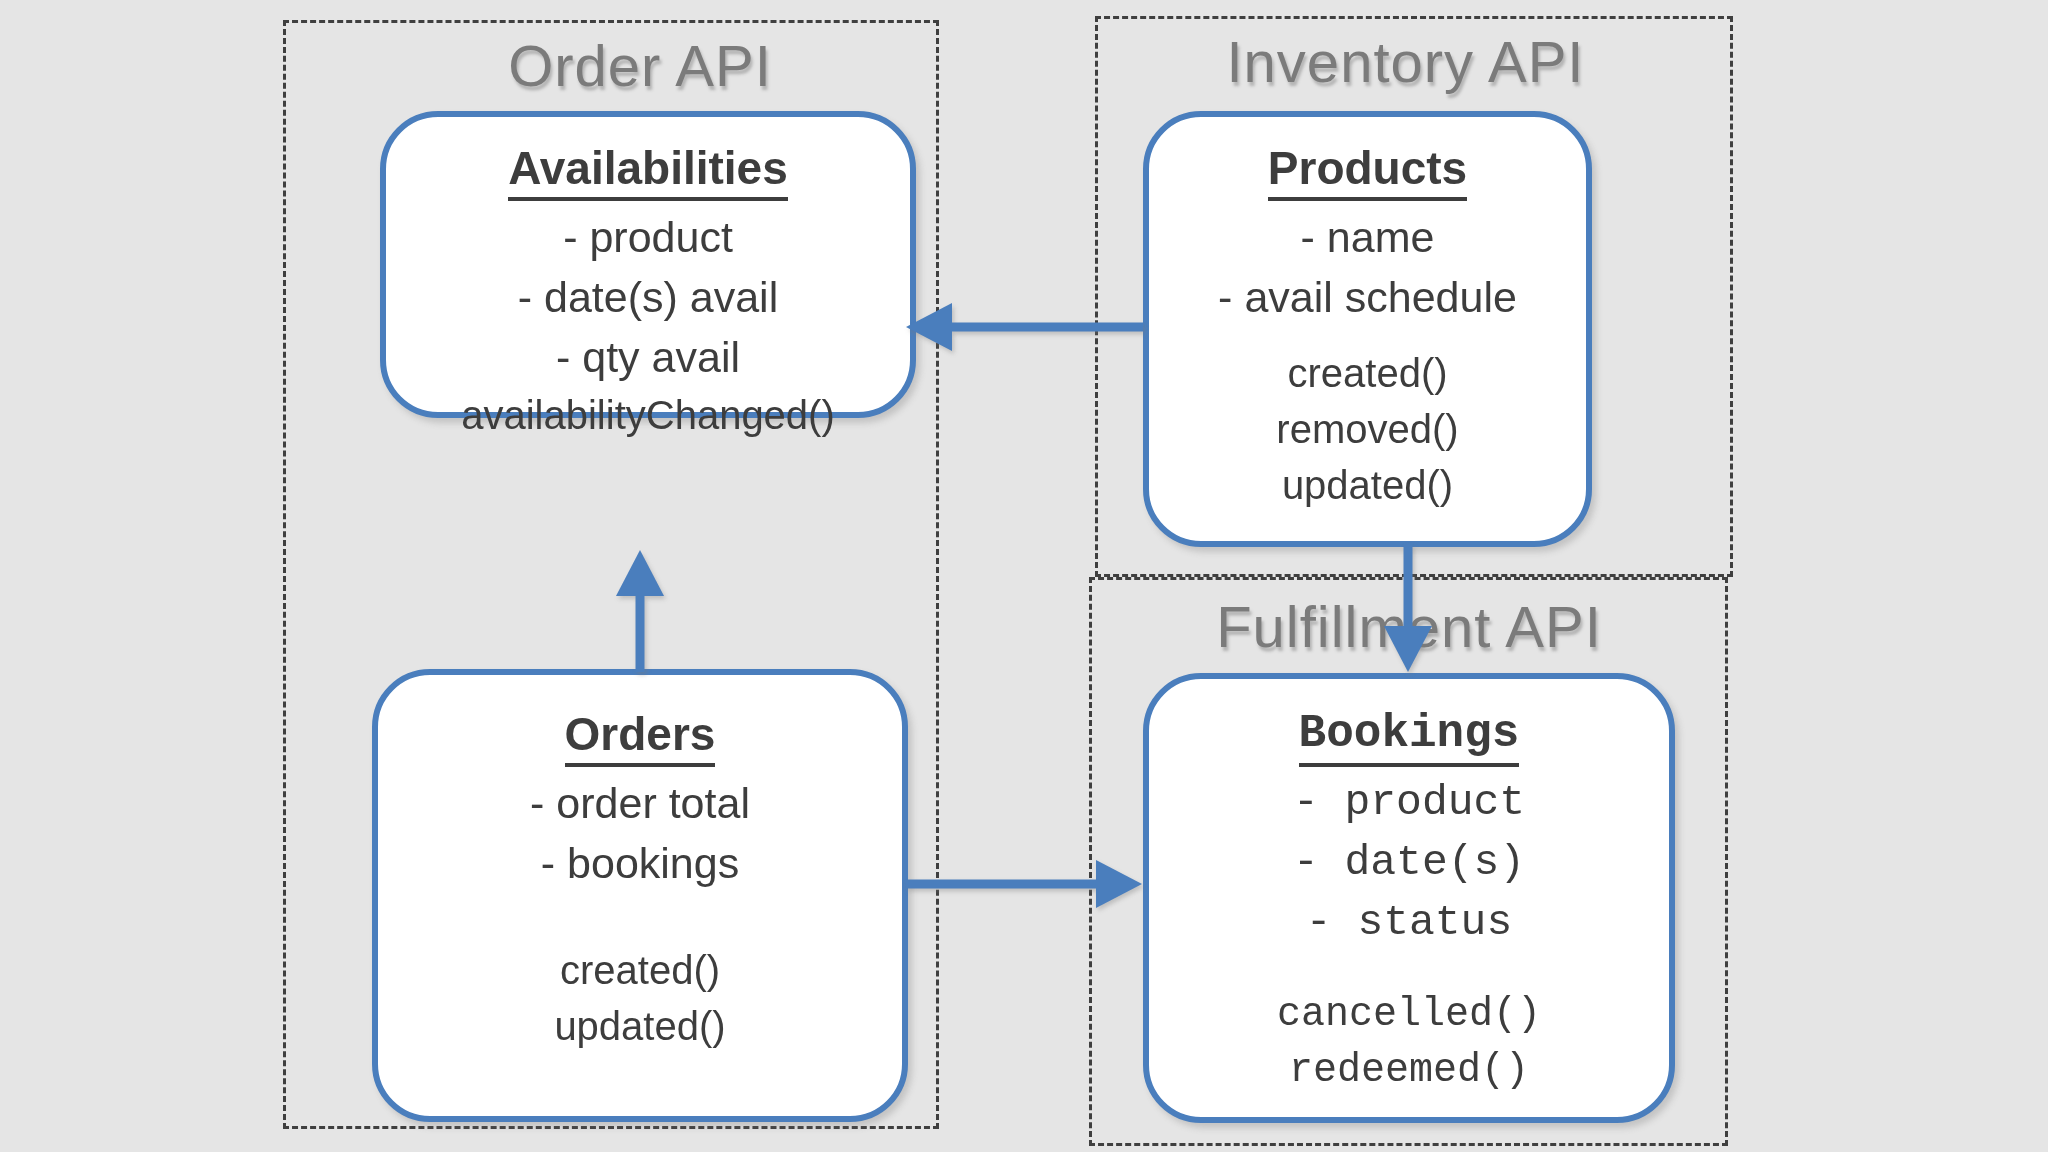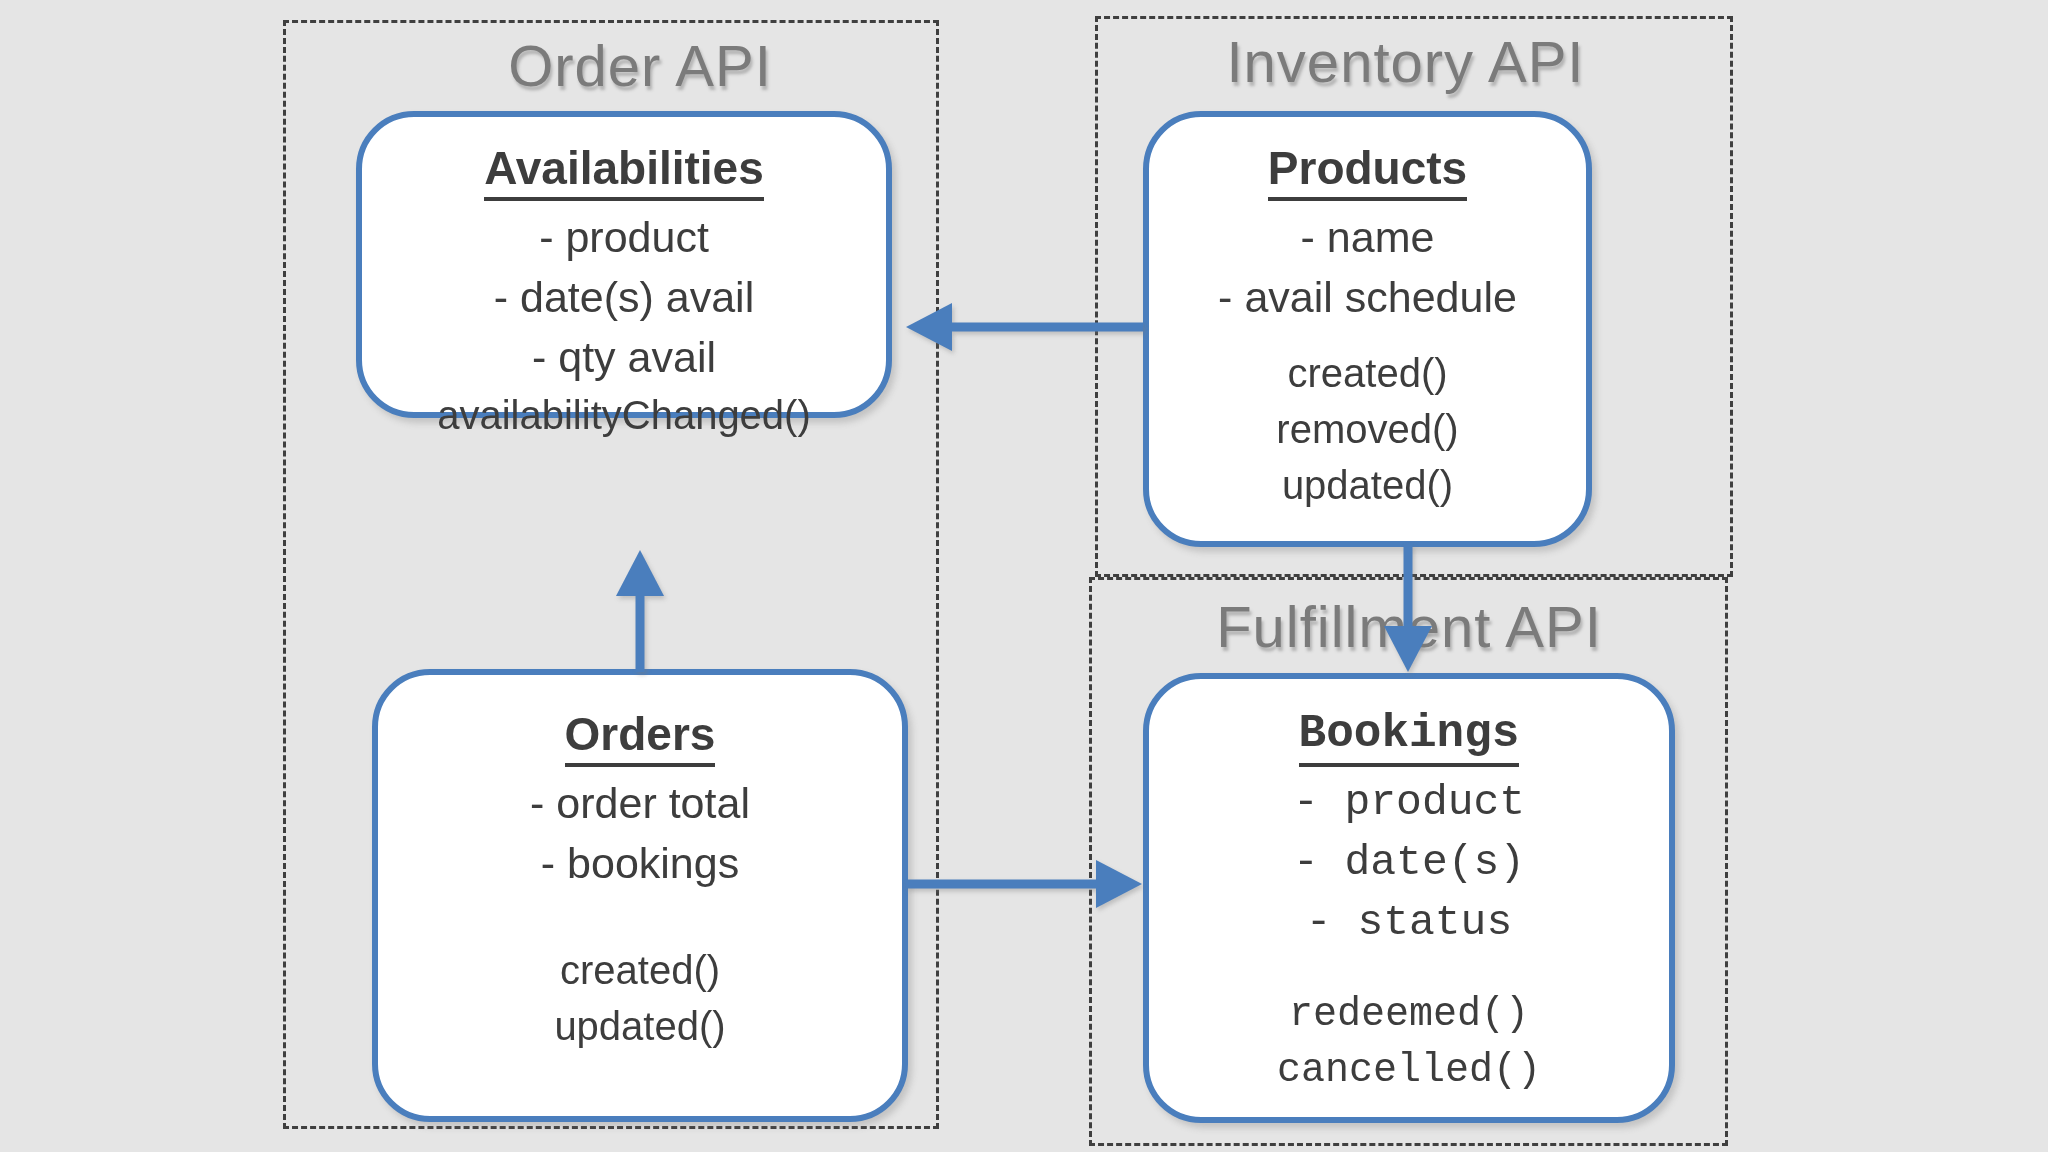--- a/index.html
+++ b/index.html
@@ -54,7 +54,7 @@
     align-items: center;
     color: #3d3d3d;
   }
-  #box-availabilities { left: 356px;  top: 111px; width: 536px; height: 307px; padding: 22px 28px 40px; }
+  #box-availabilities { left: 380px;  top: 111px; width: 536px; height: 307px; padding: 22px 28px 40px; }
   #box-products       { left: 1143px; top: 111px; width: 449px; height: 436px; padding: 22px 10px 28px; }
   #box-orders         { left: 372px;  top: 669px; width: 536px; height: 453px; padding: 30px 4px 62px; }
   #box-bookings       { left: 1143px; top: 673px; width: 532px; height: 450px; padding: 26px 10px 18px; font-family: Liberation Mono, monospace; }

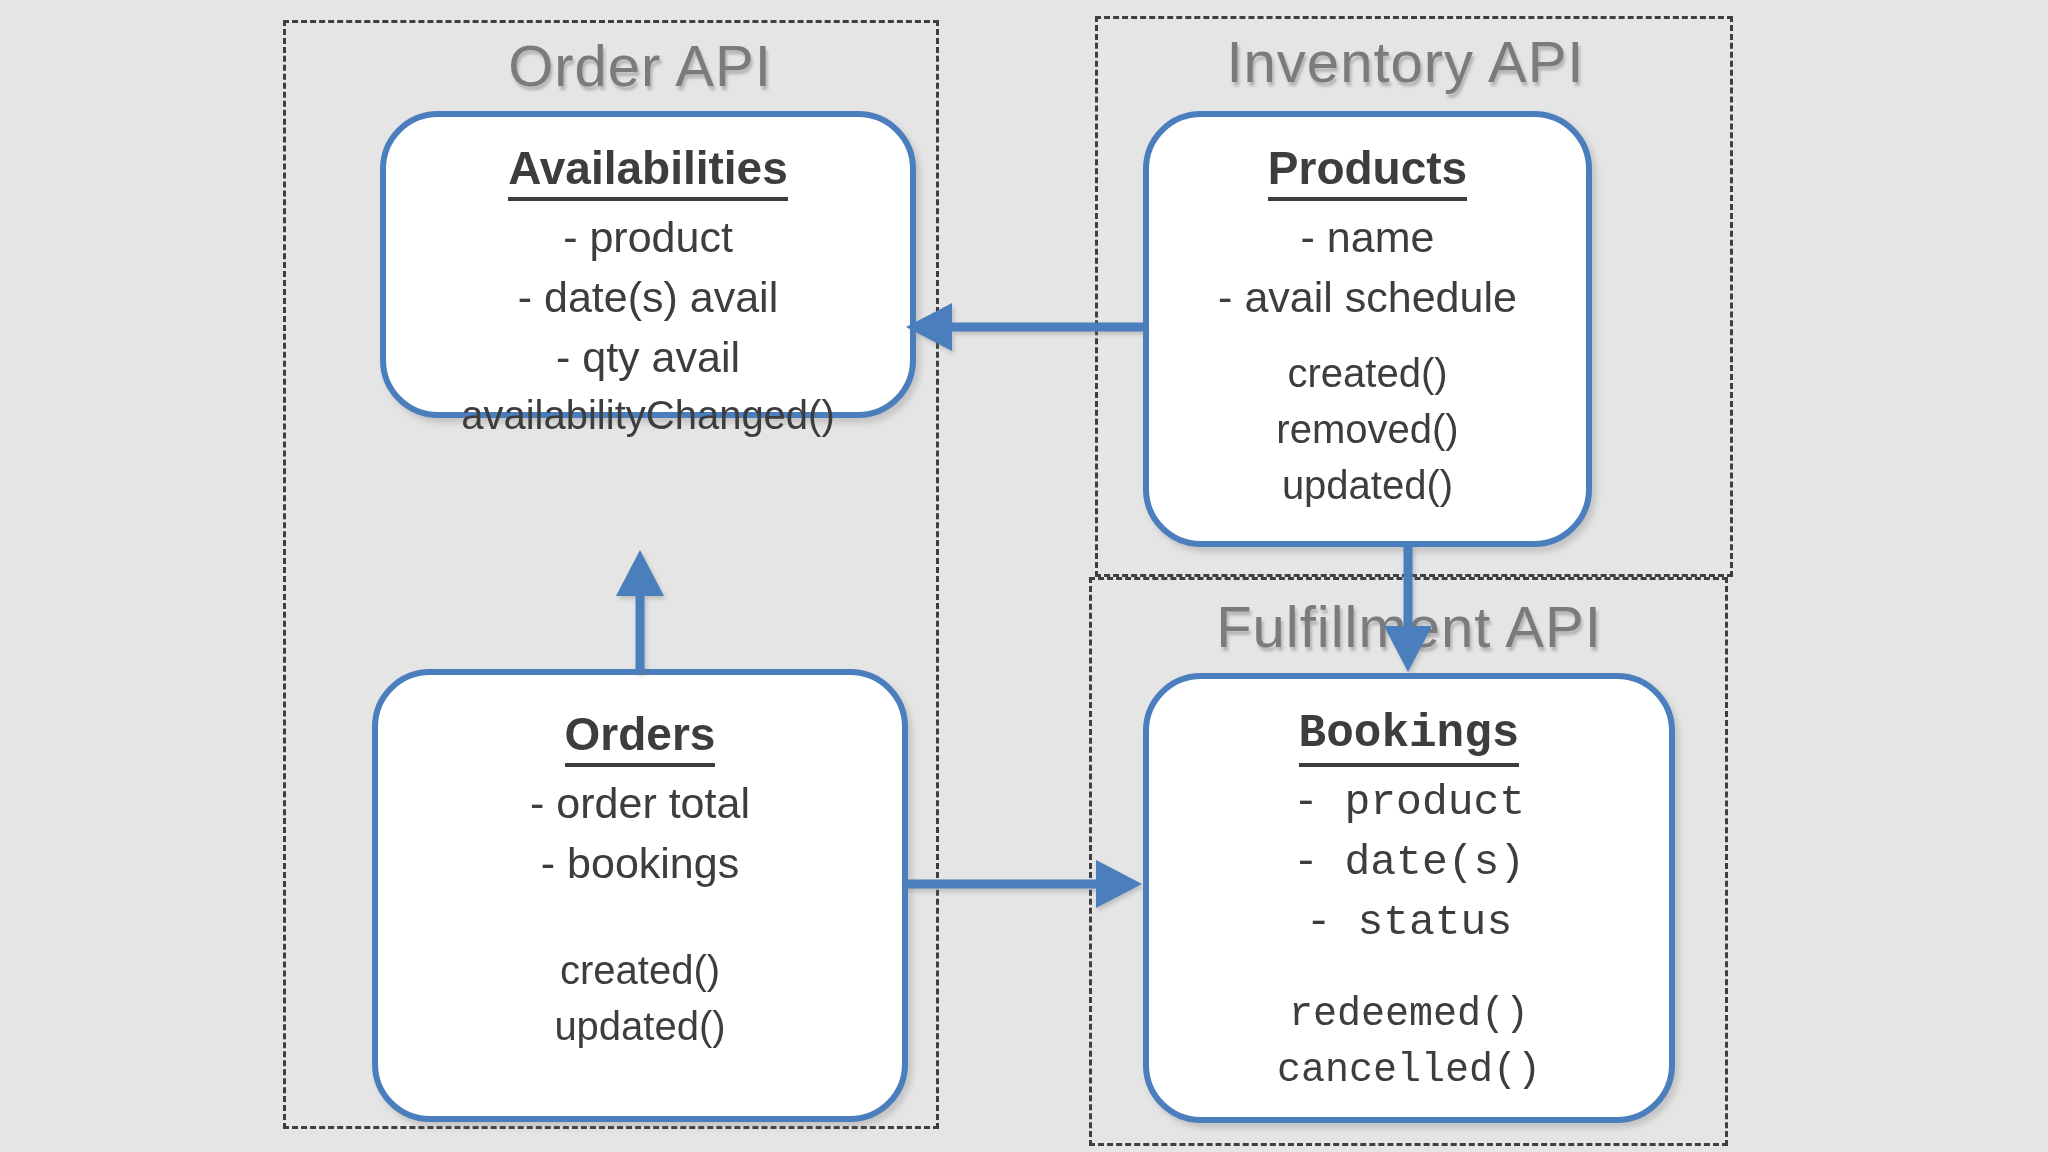--- a/index.html
+++ b/index.html
@@ -140,8 +140,8 @@
     <div class="attr">- date(s)</div>
     <div class="attr">- status</div>
     <div class="spacer"></div>
+    <div class="method">cancelled()</div>
     <div class="method">redeemed()</div>
-    <div class="method">cancelled()</div>
   </section>
 
   <svg id="arrows" viewBox="0 0 2048 1152" xmlns="http://www.w3.org/2000/svg">

